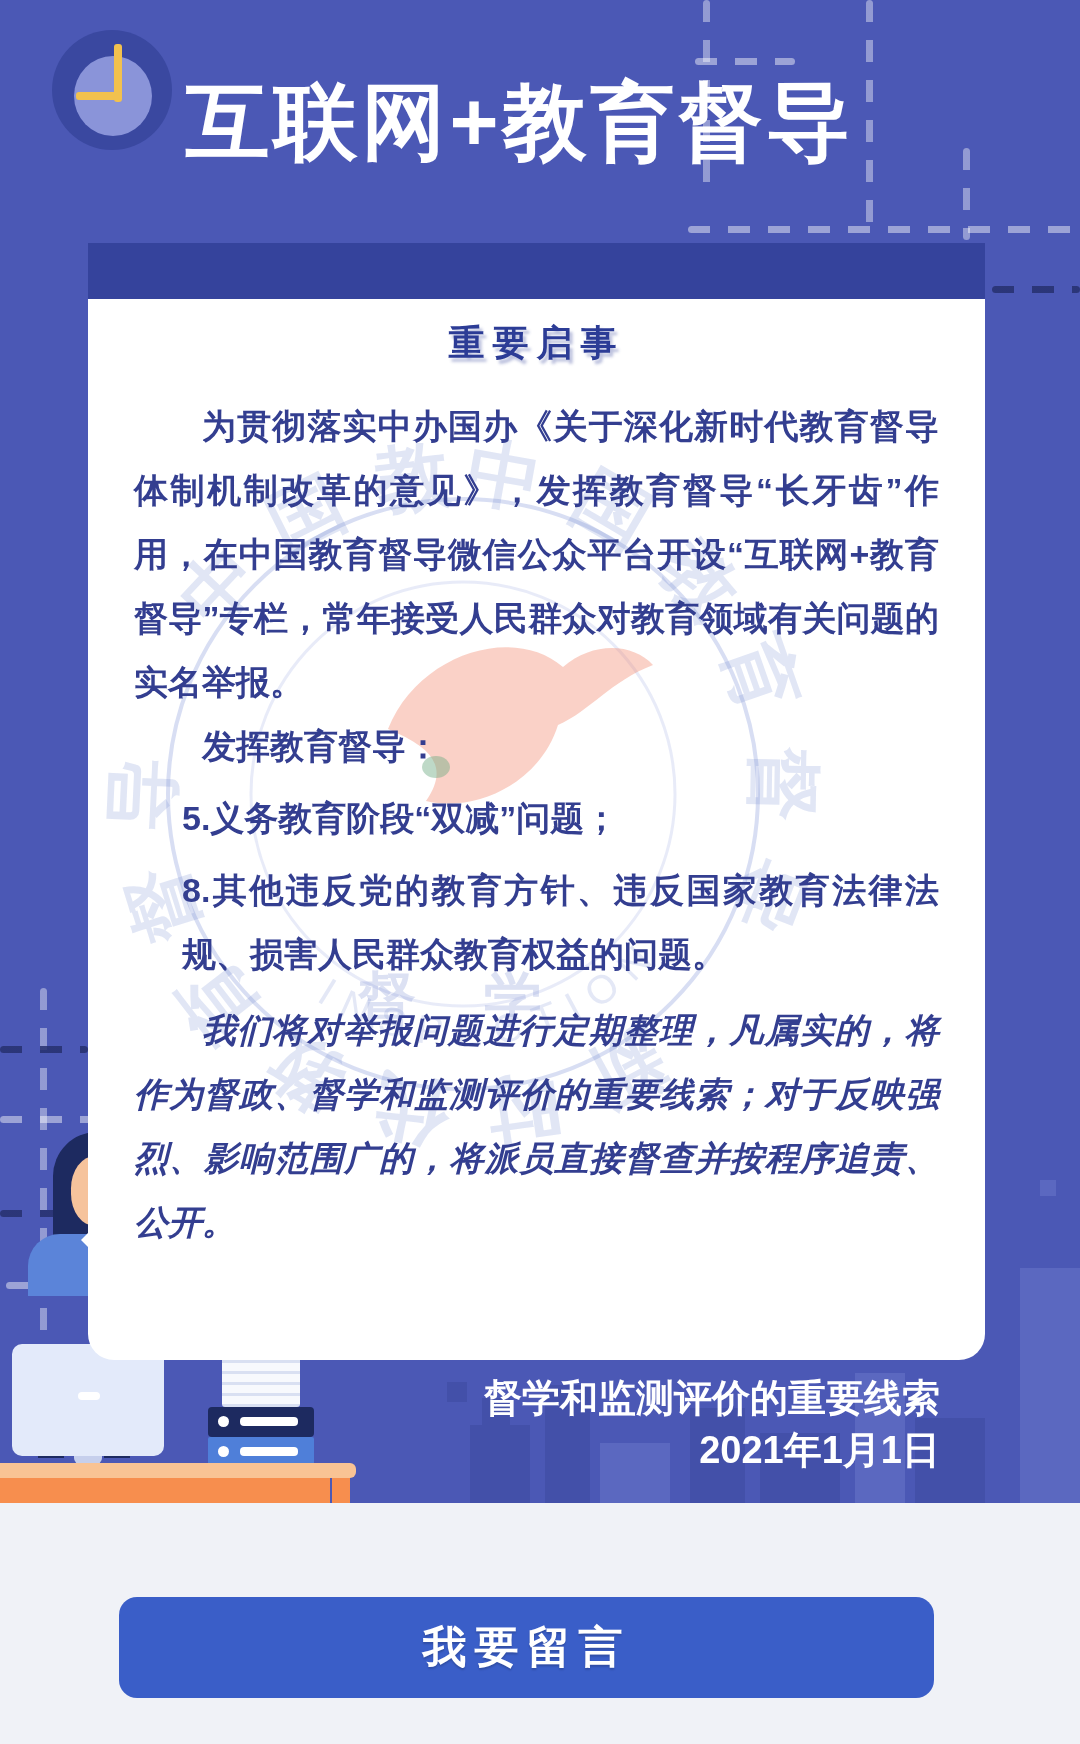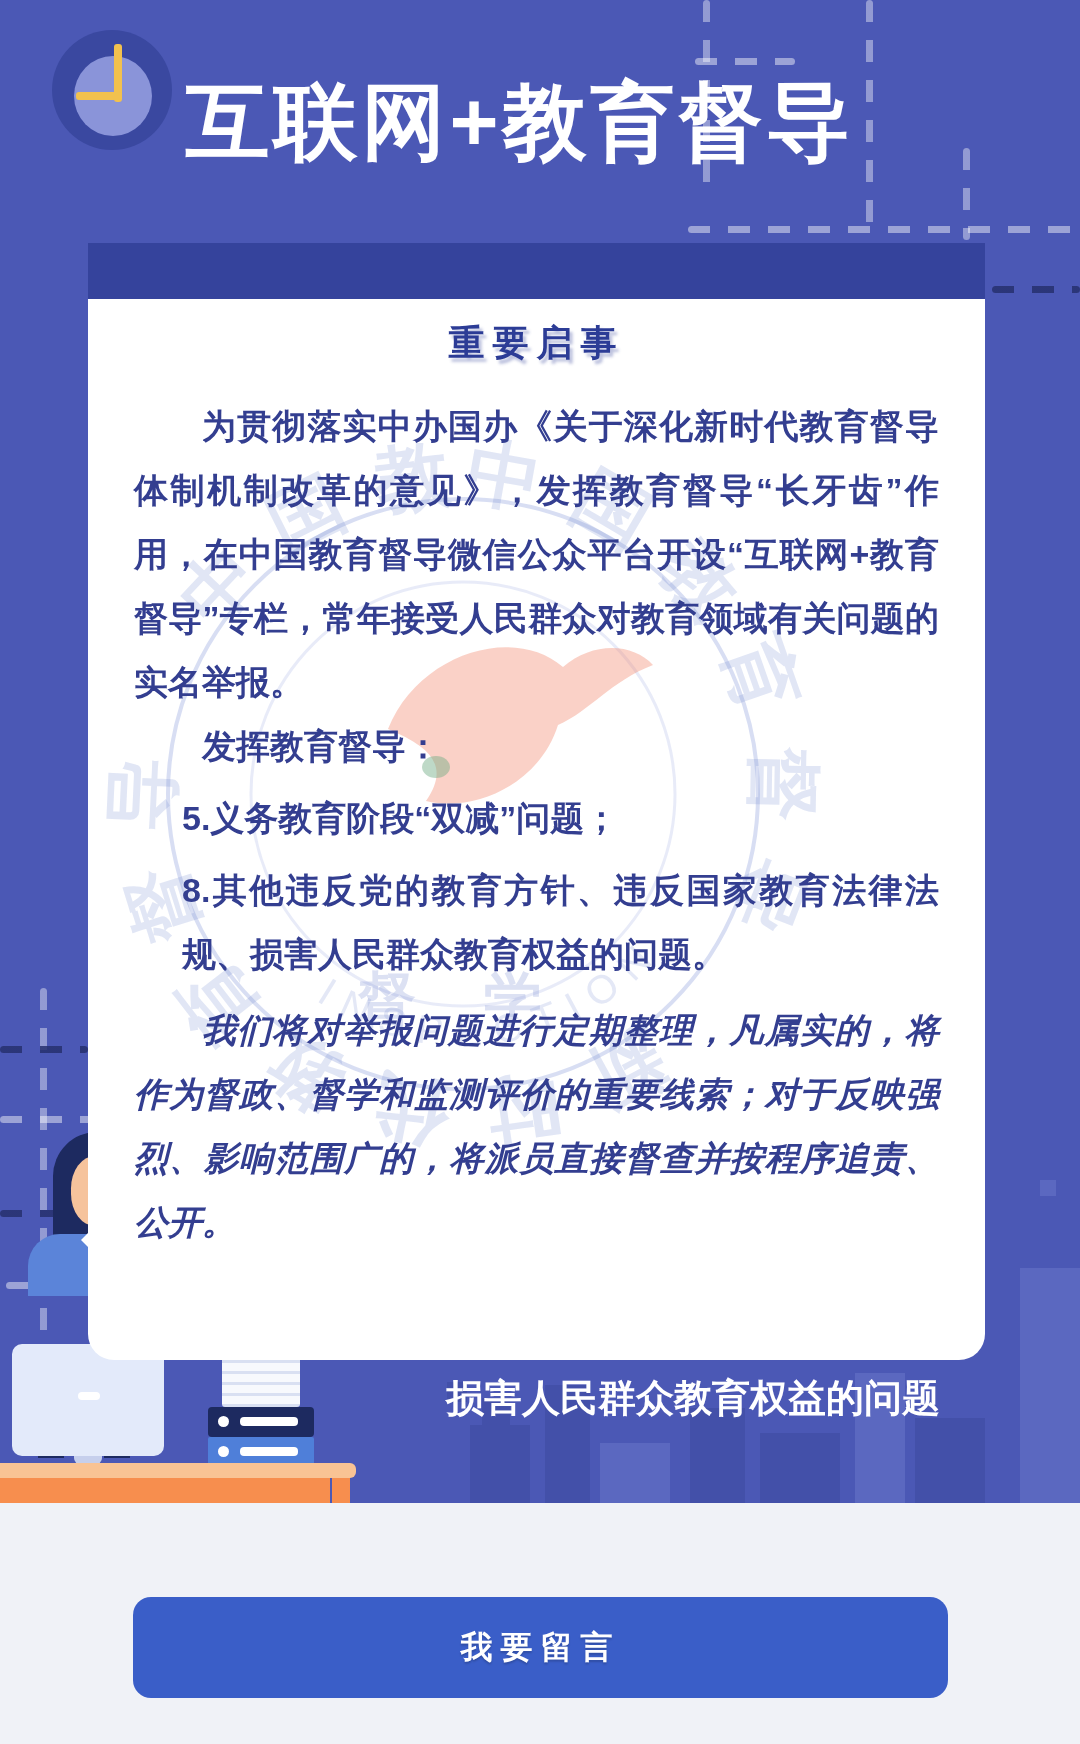--- a/index.html
+++ b/index.html
@@ -181,7 +181,7 @@
     </div>
 
     <div class="signature">
-      <div>损害人民群众教育权益的问题</div>
+      <div>督学和监测评价的重要线索</div>
     </div>
 
   </div>

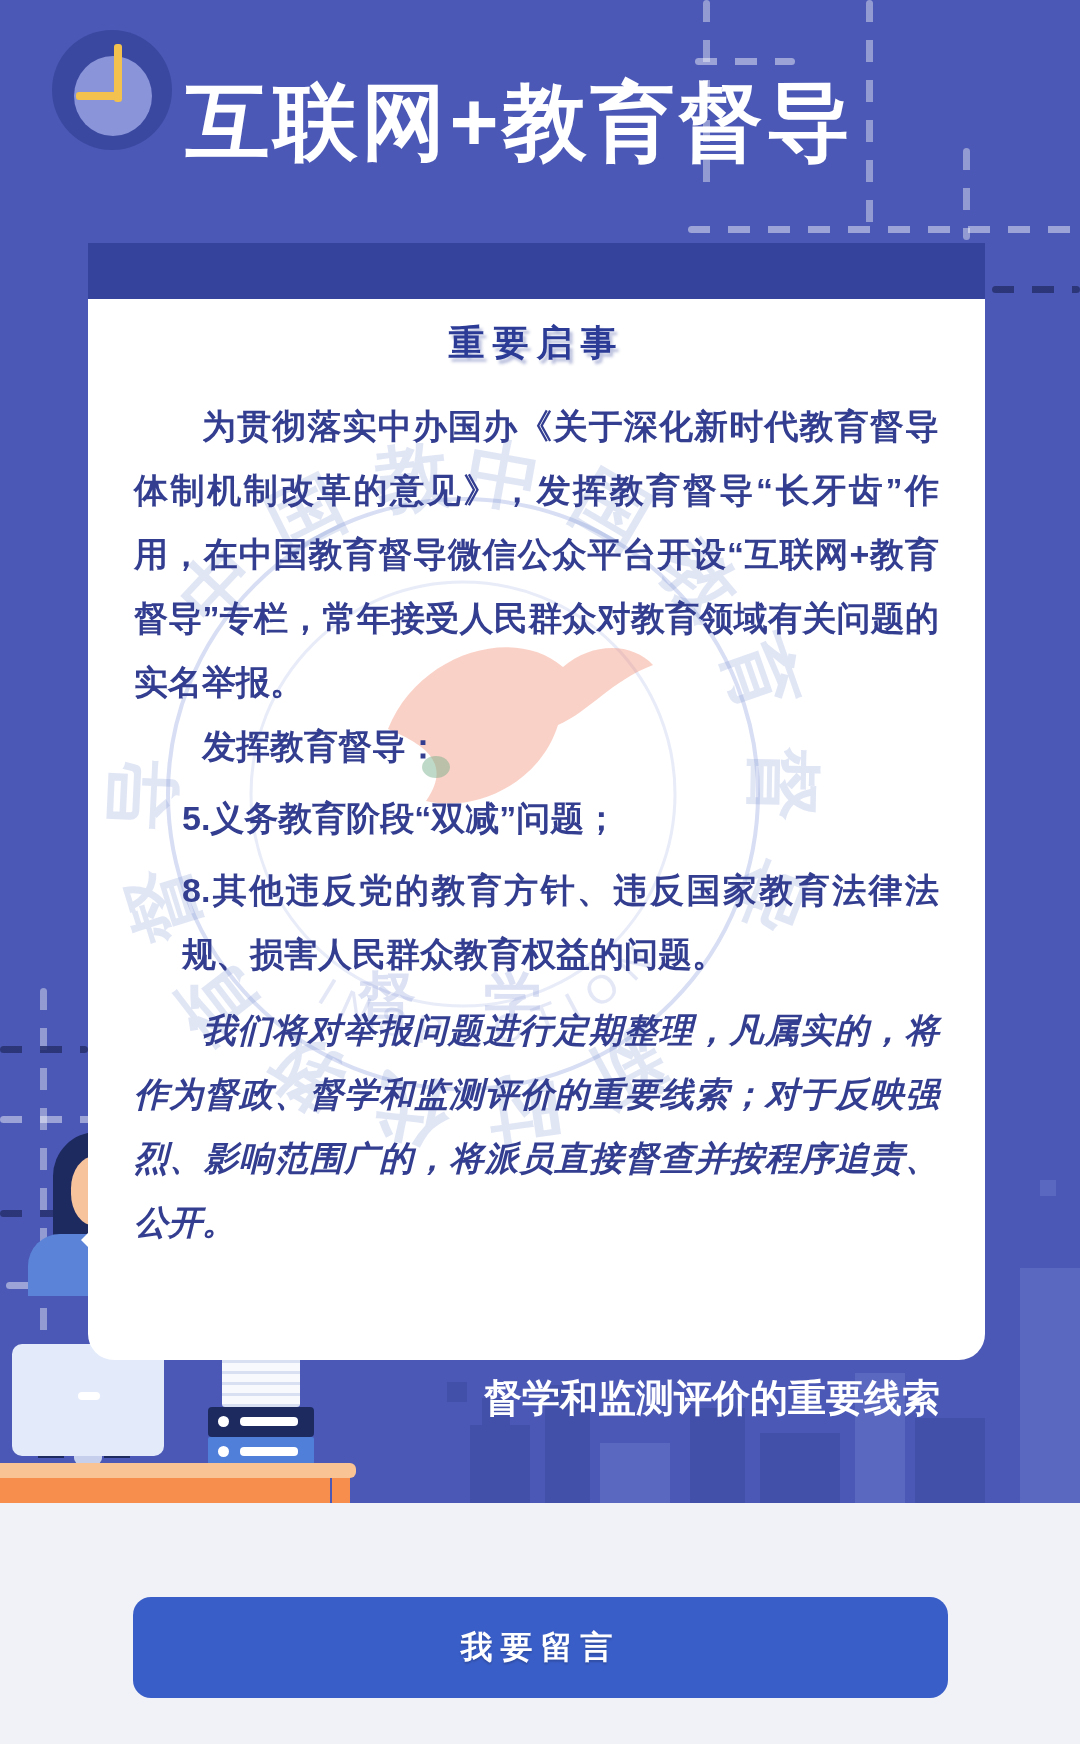--- a/index.html
+++ b/index.html
@@ -182,6 +182,7 @@
 
     <div class="signature">
       <div>督学和监测评价的重要线索</div>
+      <div>2021年1月1日</div>
     </div>
 
   </div>

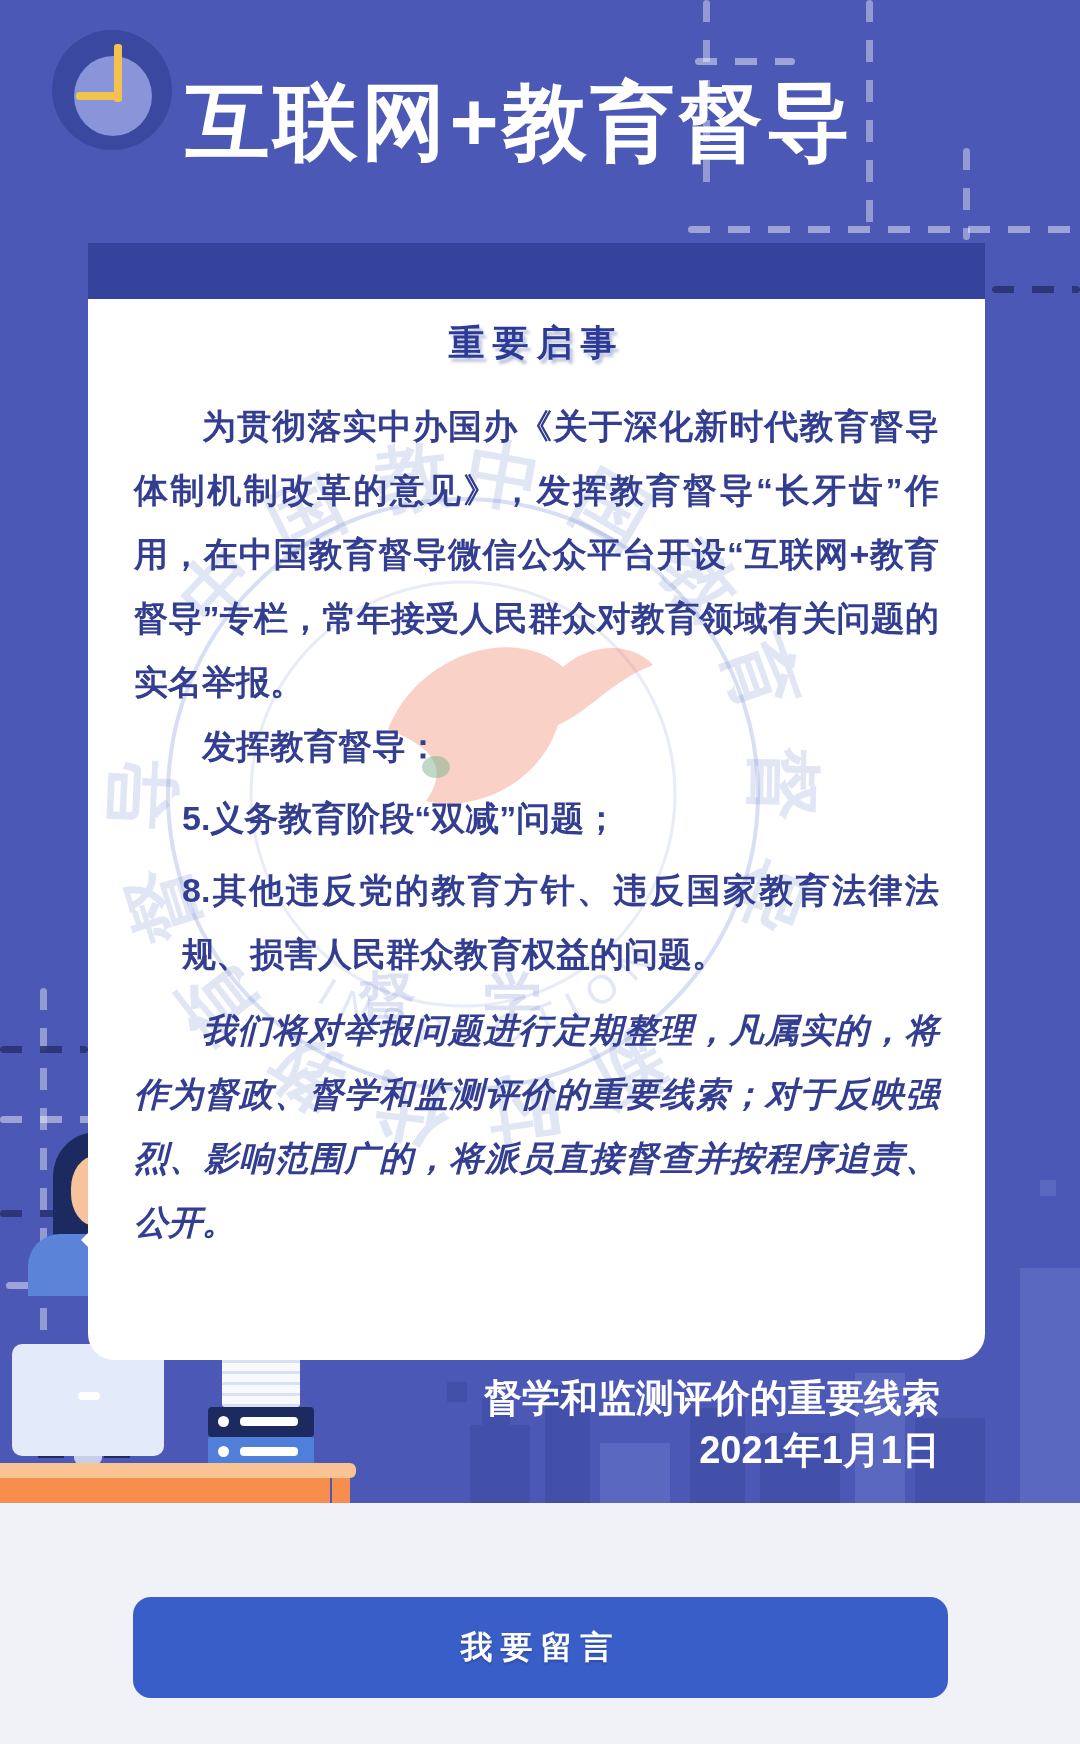--- a/index.html
+++ b/index.html
@@ -79,8 +79,8 @@
   
   .bottom-section{position:absolute;left:0;top:1503px;width:1080px;height:241px;background:#f0f2f7;}
   .msg-button{
-    position:absolute;left:133px;top:94px;width:815px;height:101px;border:none;cursor:pointer;
-    background:#3a5ec8;border-radius:18px;color:#ffffff;font-size:32px;font-weight:600;letter-spacing:8px;
+    position:absolute;left:119px;top:94px;width:815px;height:101px;border:none;cursor:pointer;
+    background:#3a5ec8;border-radius:18px;color:#ffffff;font-size:44px;font-weight:600;letter-spacing:8px;
     font-family:"Liberation Sans","DejaVu Sans",sans-serif;text-shadow:0 2px 2px rgba(0,0,0,.18);
   }
 </style>

